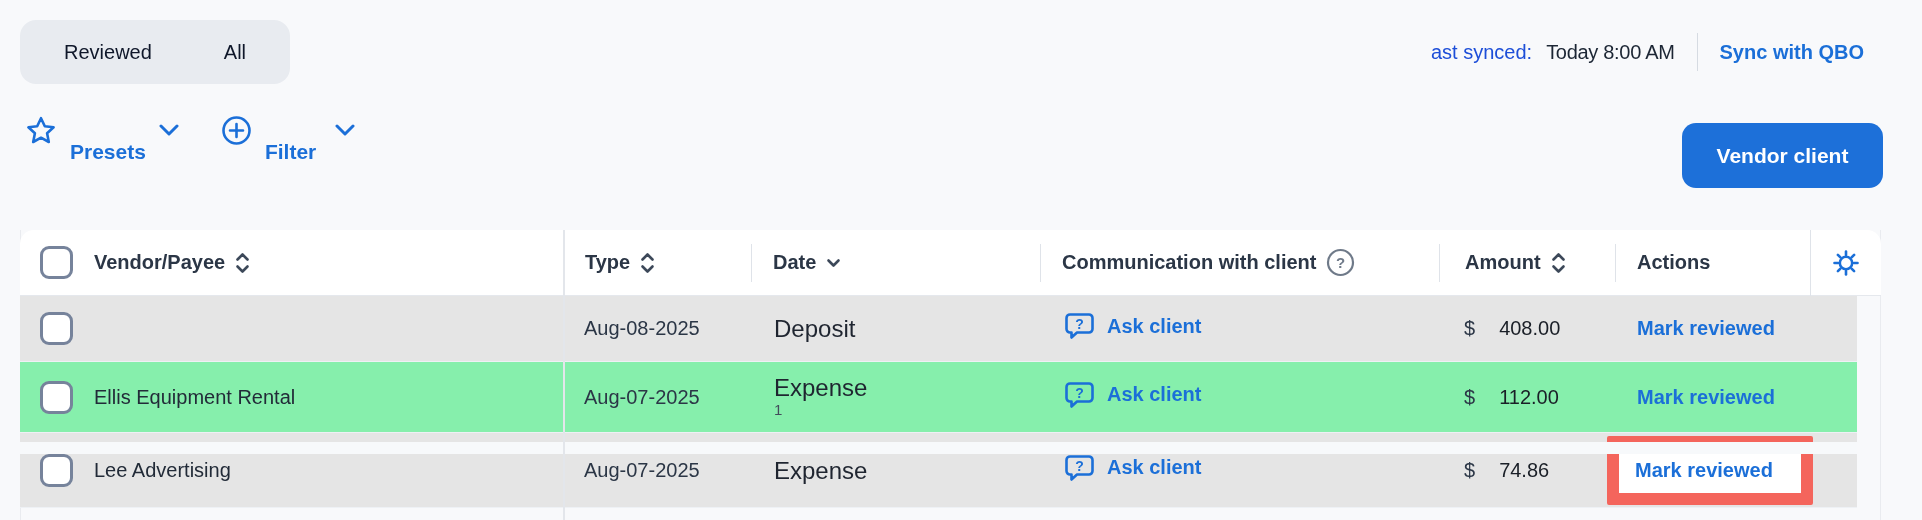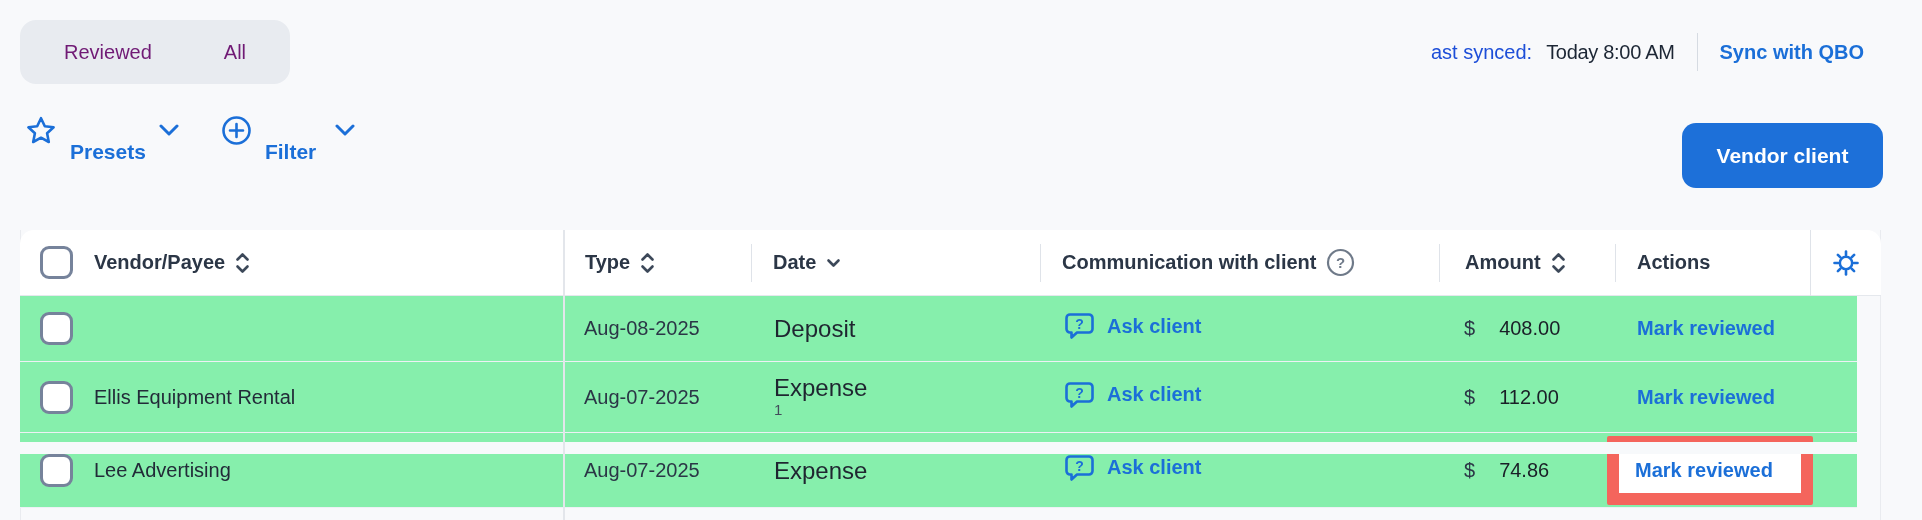--- a/index.html
+++ b/index.html
@@ -19,7 +19,7 @@
   }
   .tab {
     height:48px; display:flex; align-items:center;
-    padding:0 36px; font-size:20px; color:#701a75;
+    padding:0 36px; font-size:20px; color:#0f172a;
     border-radius:12px; cursor:pointer; white-space:nowrap;
   }
   .tab.active {

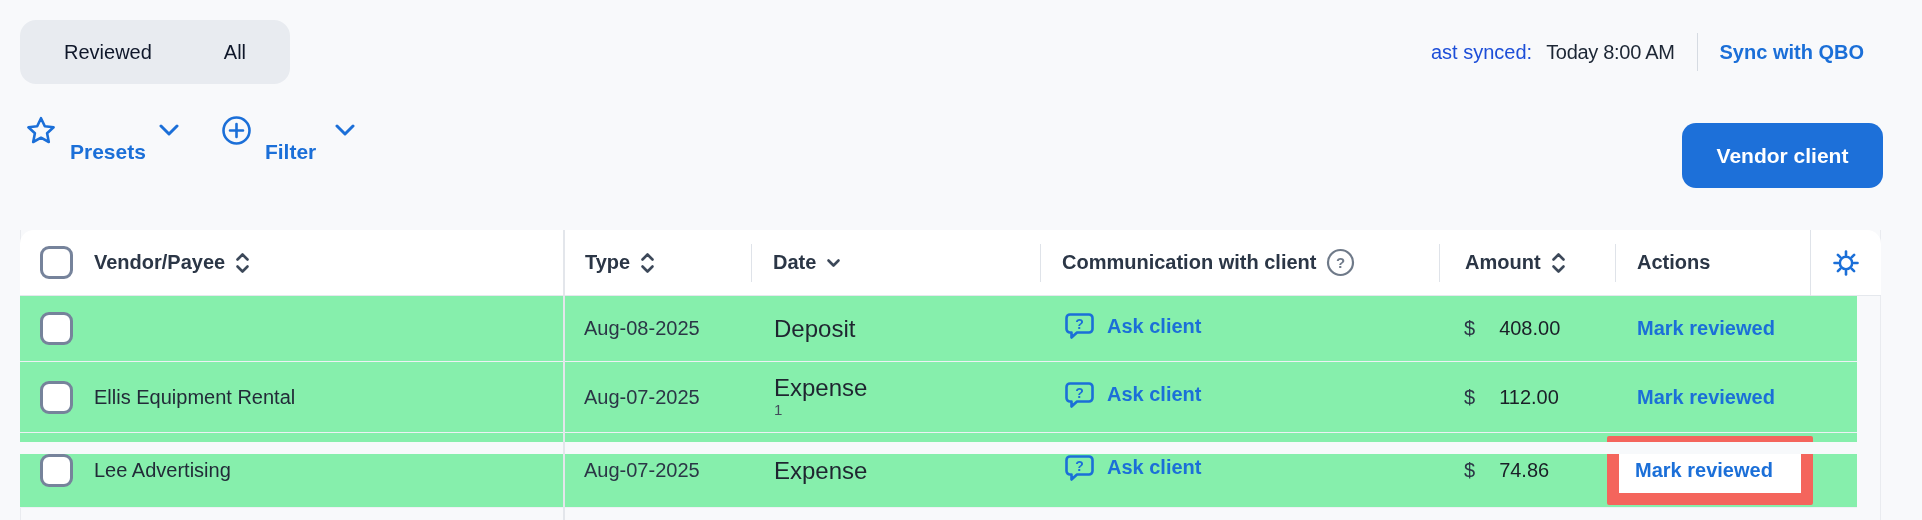--- a/index.html
+++ b/index.html
@@ -71,7 +71,7 @@
   .tbody { position:relative; width:1837px; }
   .row {
     display:grid; grid-template-columns:74px 469px 188px 289px 399px 176px 242px;
-    align-items:center; background:#86efac; border-bottom:1px solid #EEF1F5;
+    align-items:center; background:#e5e5e5; border-bottom:1px solid #EEF1F5;
   }
   .row.alt { background:#86efac; }
   .row:nth-child(1) { height:66px; }

